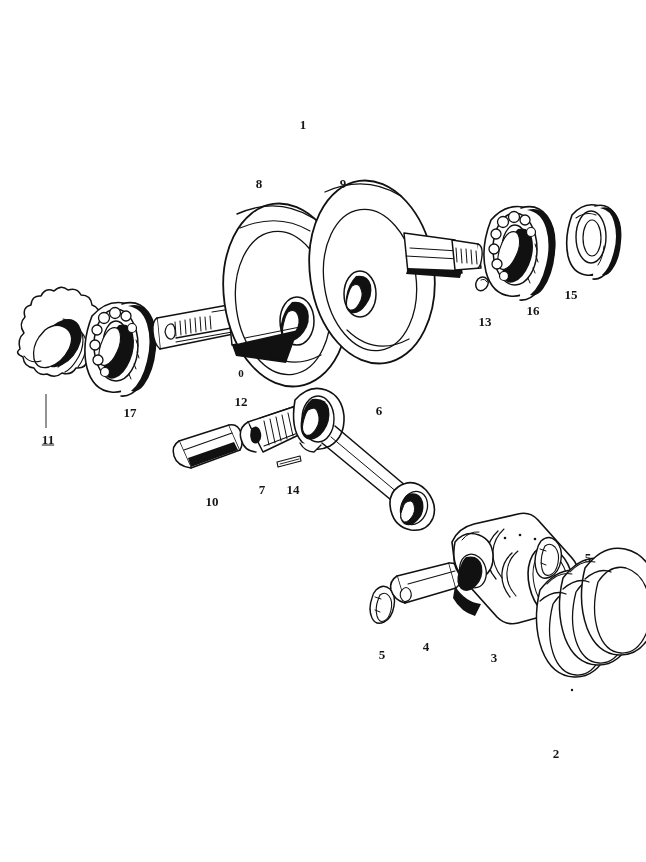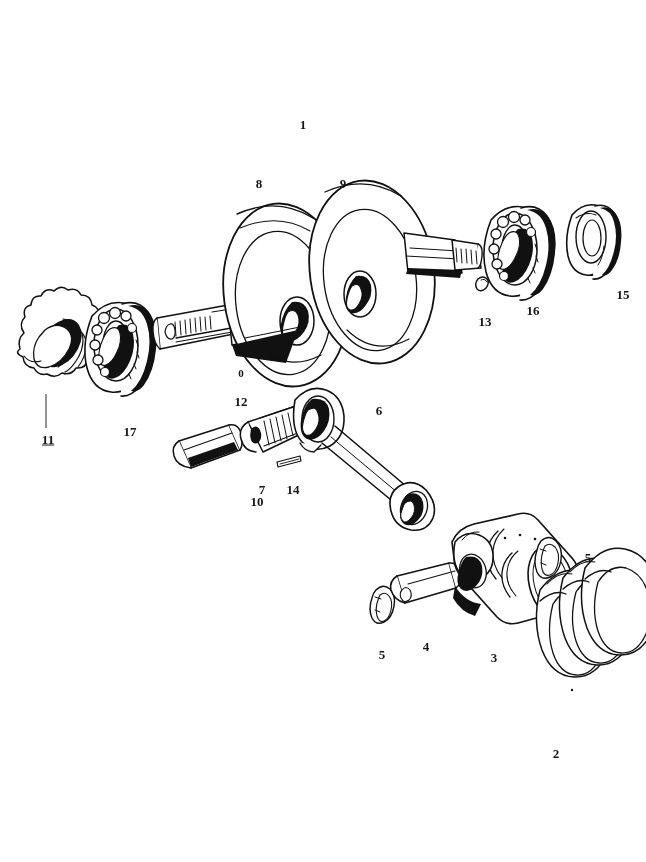--- a/index.html
+++ b/index.html
@@ -321,7 +321,7 @@
     <div class="callout" style="left:303px; top:124px;">1</div>
     <div class="callout" style="left:259px; top:183px;">8</div>
     <div class="callout" style="left:343px; top:183px;">9</div>
-    <div class="callout" style="left:623px; top:294px;">15</div>
+    <div class="callout" style="left:571px; top:294px;">15</div>
     <div class="callout" style="left:533px; top:310px;font-family:Liberation Serif, serif;">16</div>
     <div class="callout" style="left:485px; top:321px;">13</div>
     <div class="callout small" style="left:241px; top:373px;">0</div>

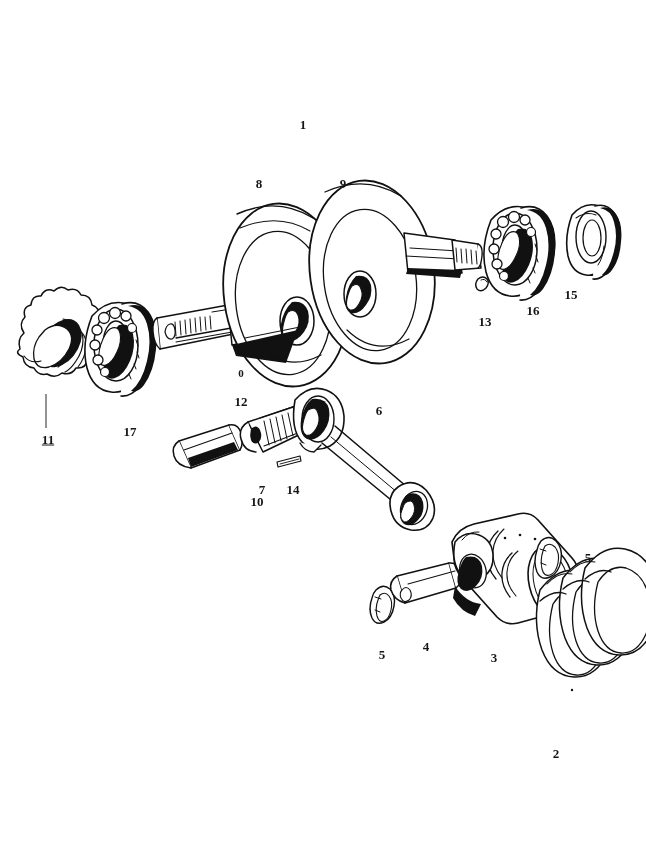--- a/index.html
+++ b/index.html
@@ -327,7 +327,7 @@
     <div class="callout small" style="left:241px; top:373px;">0</div>
     <div class="callout" style="left:241px; top:401px;text-align:right;">12</div>
     <div class="callout" style="left:379px; top:410px;">6</div>
-    <div class="callout" style="left:130px; top:412px;margin-top:19px;">17</div>
+    <div class="callout" style="left:130px; top:412px;">17</div>
     <div class="callout" style="left:48px;  top:439px;text-decoration:underline;">11</div>
     <div class="callout" style="left:262px; top:489px;">7</div>
     <div class="callout" style="left:293px; top:489px;">14</div>

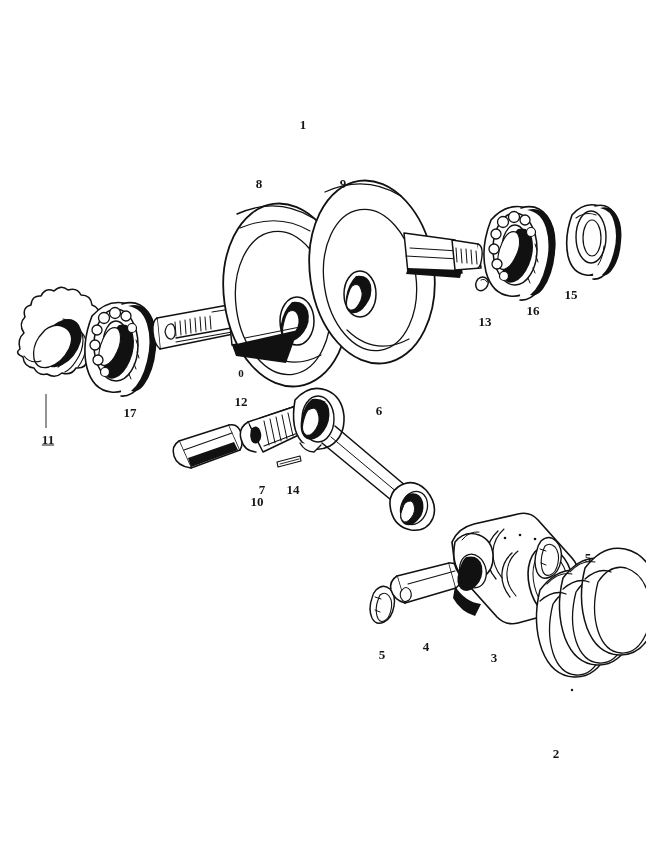--- a/index.html
+++ b/index.html
@@ -331,7 +331,7 @@
     <div class="callout" style="left:48px;  top:439px;text-decoration:underline;">11</div>
     <div class="callout" style="left:262px; top:489px;">7</div>
     <div class="callout" style="left:293px; top:489px;">14</div>
-    <div class="callout" style="left:212px; top:501px;margin-left:45px;">10</div>
+    <div class="callout" style="left:212px; top:501px;">10</div>
     <div class="callout" style="left:588px; top:557px;">5</div>
     <div class="callout" style="left:382px; top:654px;">5</div>
     <div class="callout" style="left:426px; top:646px;">4</div>

